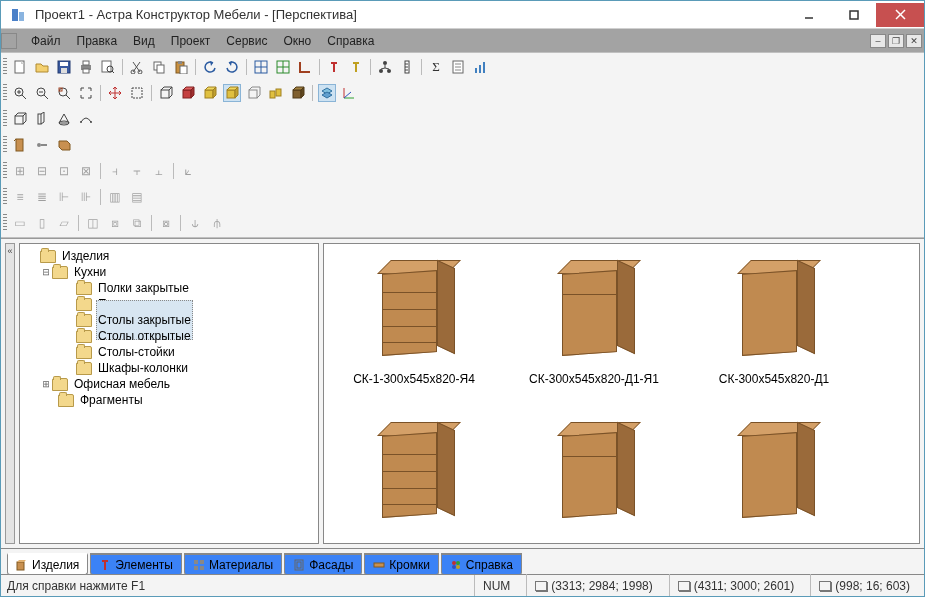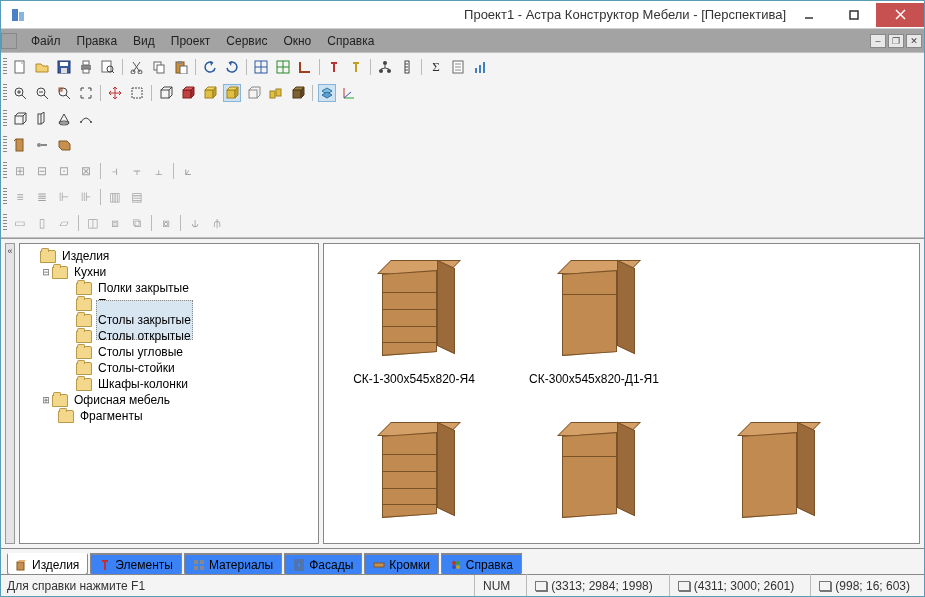--- a/index.html
+++ b/index.html
@@ -7,7 +7,7 @@
   
   .titlebar { height:28px; background:#fff; display:flex; align-items:center; border-bottom:1px solid #d0d0d0; }
   .titlebar .icon { width:22px; height:22px; margin:0 6px; display:flex; align-items:center; justify-content:center;}
-  .titlebar .title { flex:1; text-align:right; color:#333; font-size:13px; }
+  .titlebar .title { flex:1; text-align:left; color:#333; font-size:13px; }
   .titlebar .wbtns { display:flex; }
   .titlebar .wbtn { width:45px; height:24px; display:flex; align-items:center; justify-content:center; font-size:13px; color:#333;}
   .titlebar .wbtn.close { background:#c75050; color:#fff; width:48px; height:24px;}

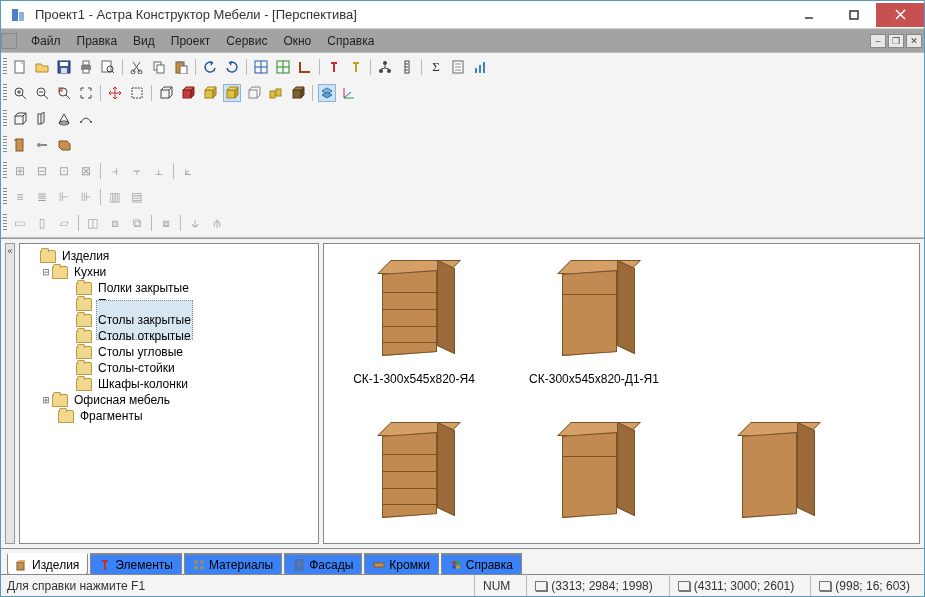--- a/index.html
+++ b/index.html
@@ -485,13 +485,6 @@
           <span class="tw"></span>
           <span class="fico"></span>
           <span class="lbl">Столы открытые</span>
-        </div>
-      <div class="tn">
-          <span class="tw"></span>
-          <span class="tw"></span>
-          <span class="tw"></span>
-          <span class="fico"></span>
-          <span class="lbl">Столы угловые</span>
         </div>
       <div class="tn">
           <span class="tw"></span>

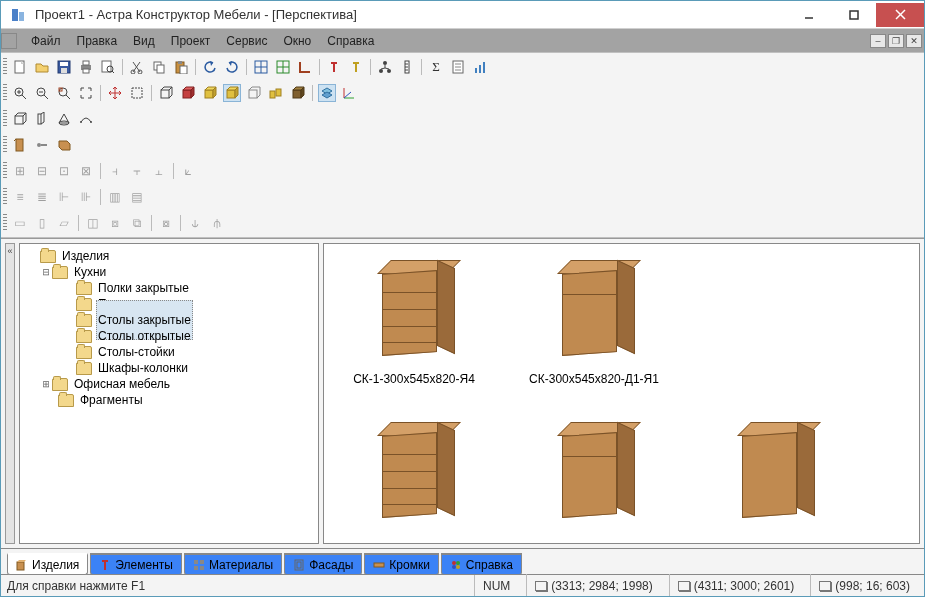--- a/index.html
+++ b/index.html
@@ -536,6 +536,14 @@
               <div class="drawer-line" style="top:40px"></div>
             </div>
           <div>СК-300х545х820-Д1-Я1</div>
+        </div>
+        <div class="gi">
+          <div class="thumb">
+              <div class="cab-top"></div>
+              <div class="cab-side"></div>
+              <div class="cab-body"></div>
+            </div>
+          <div>СК-300х545х820-Д1</div>
         </div>
       </div>
       <div class="grow">

